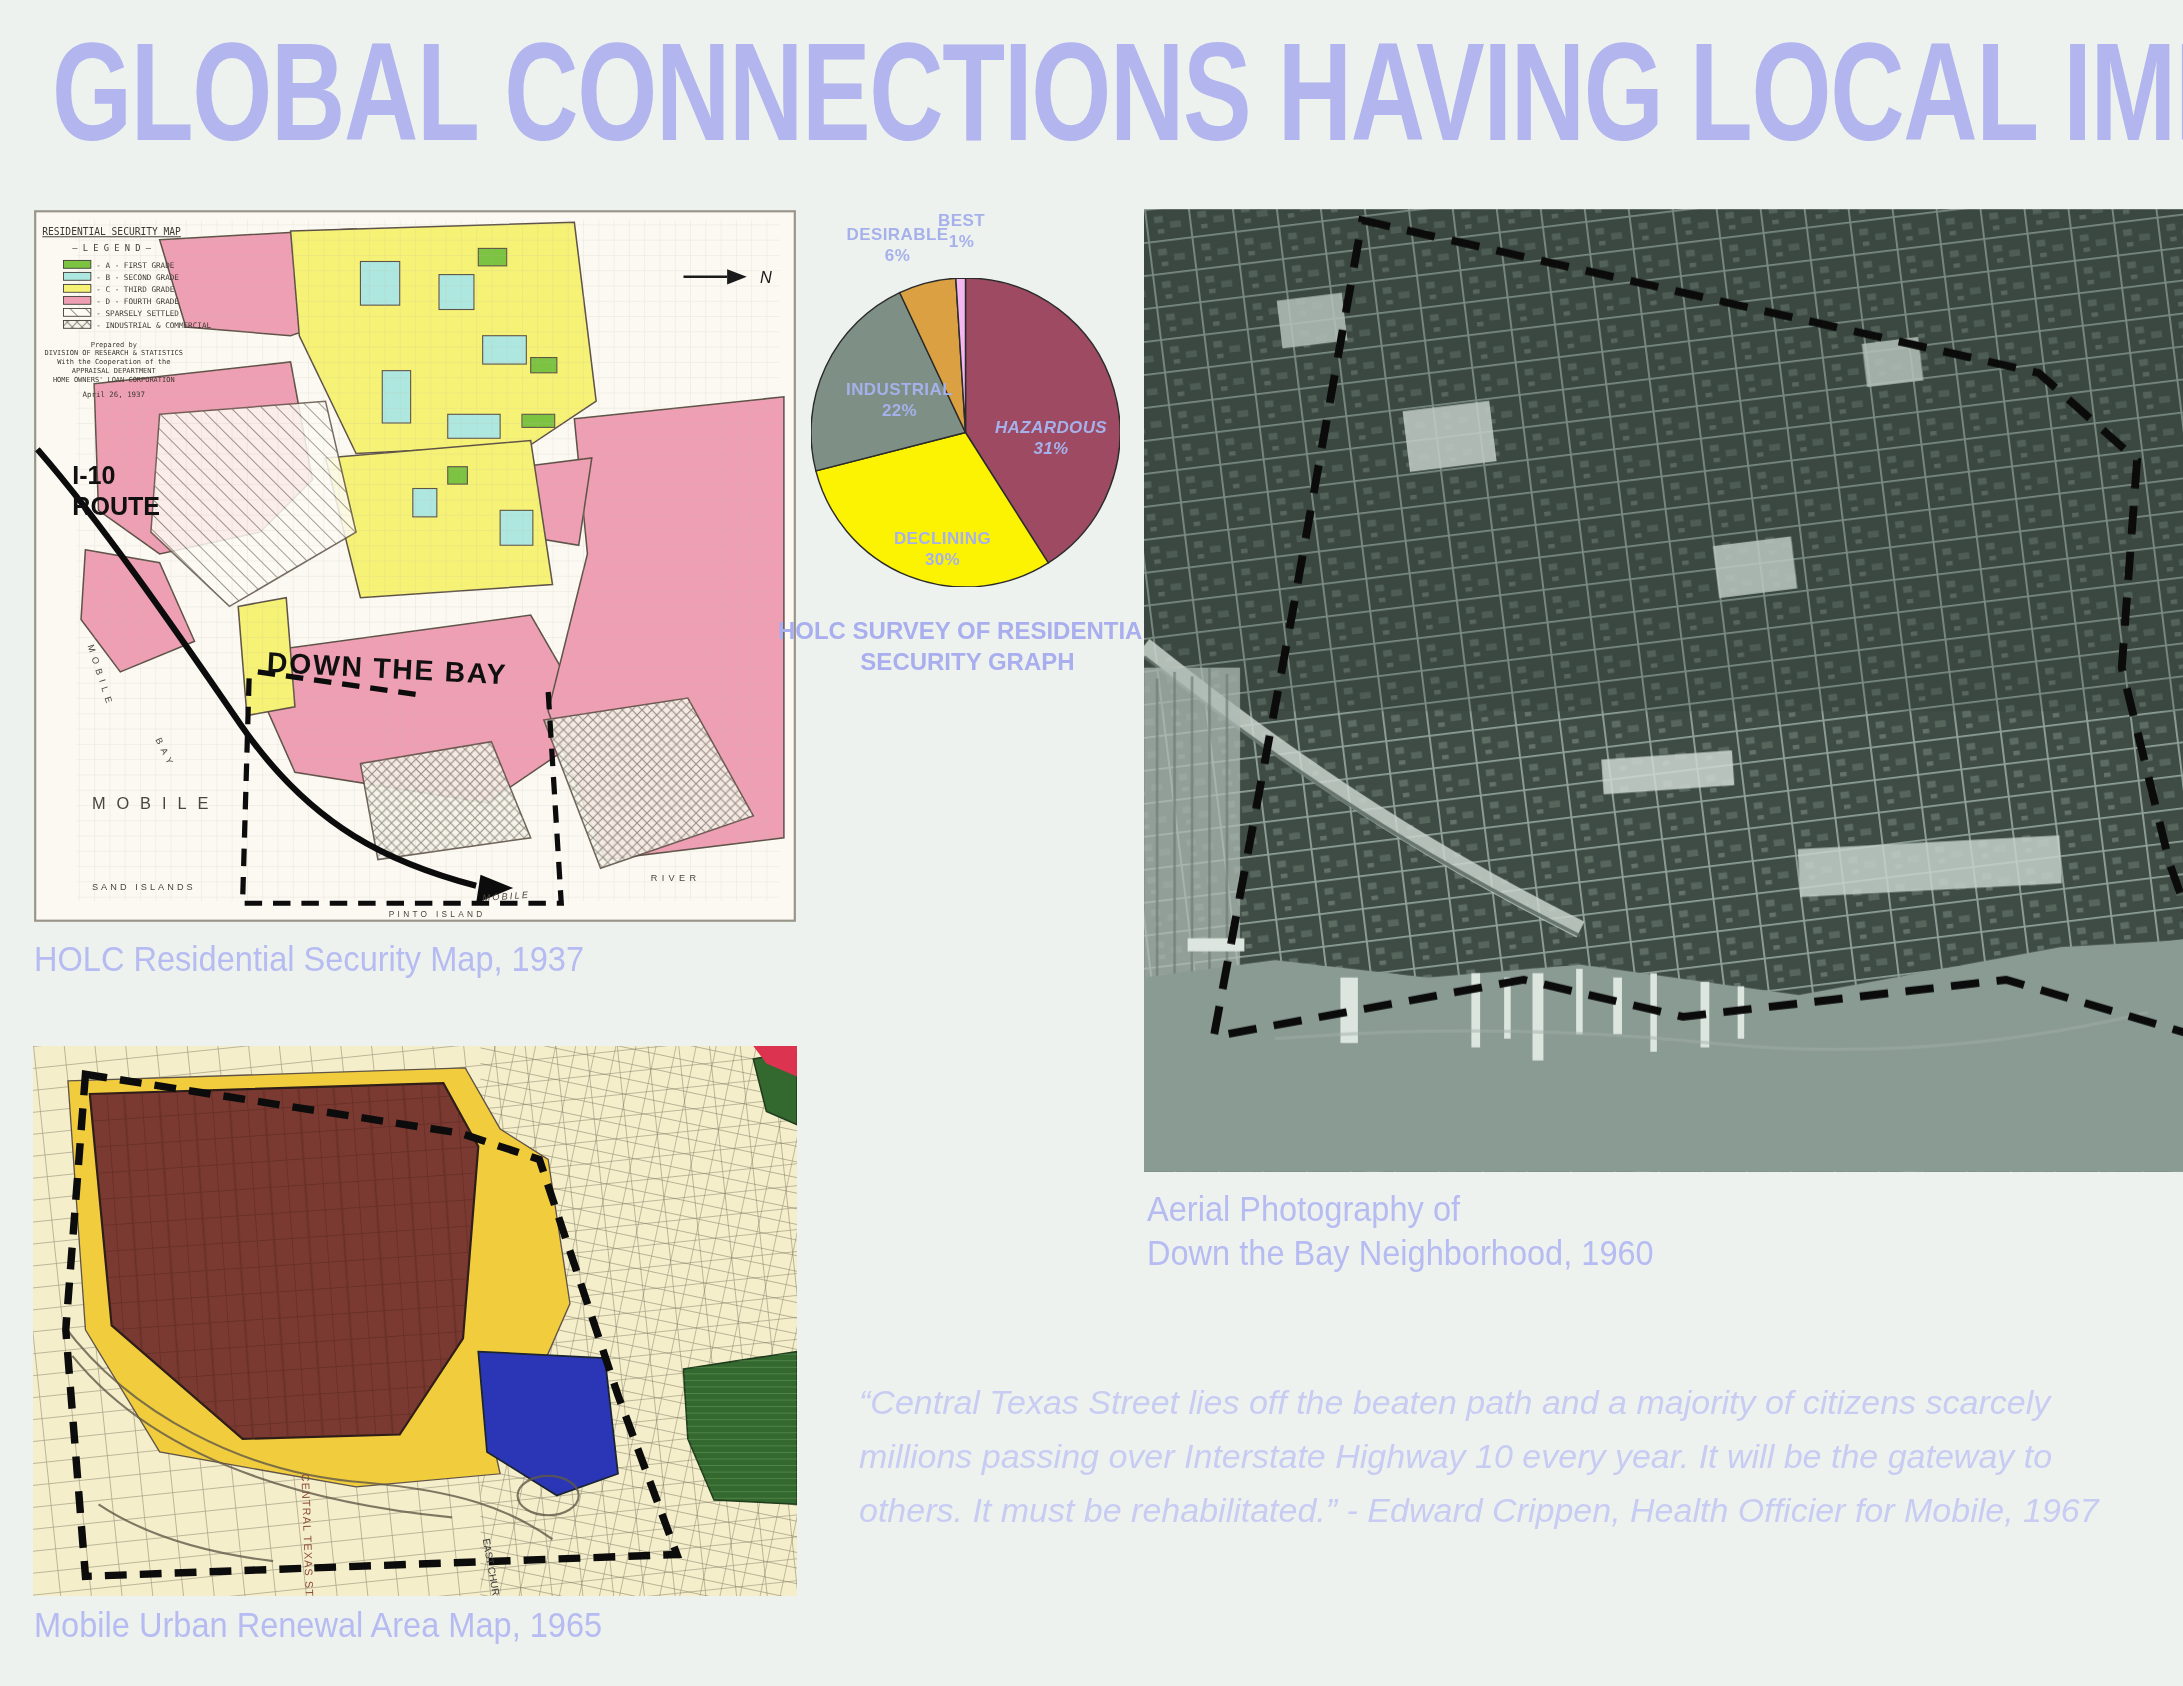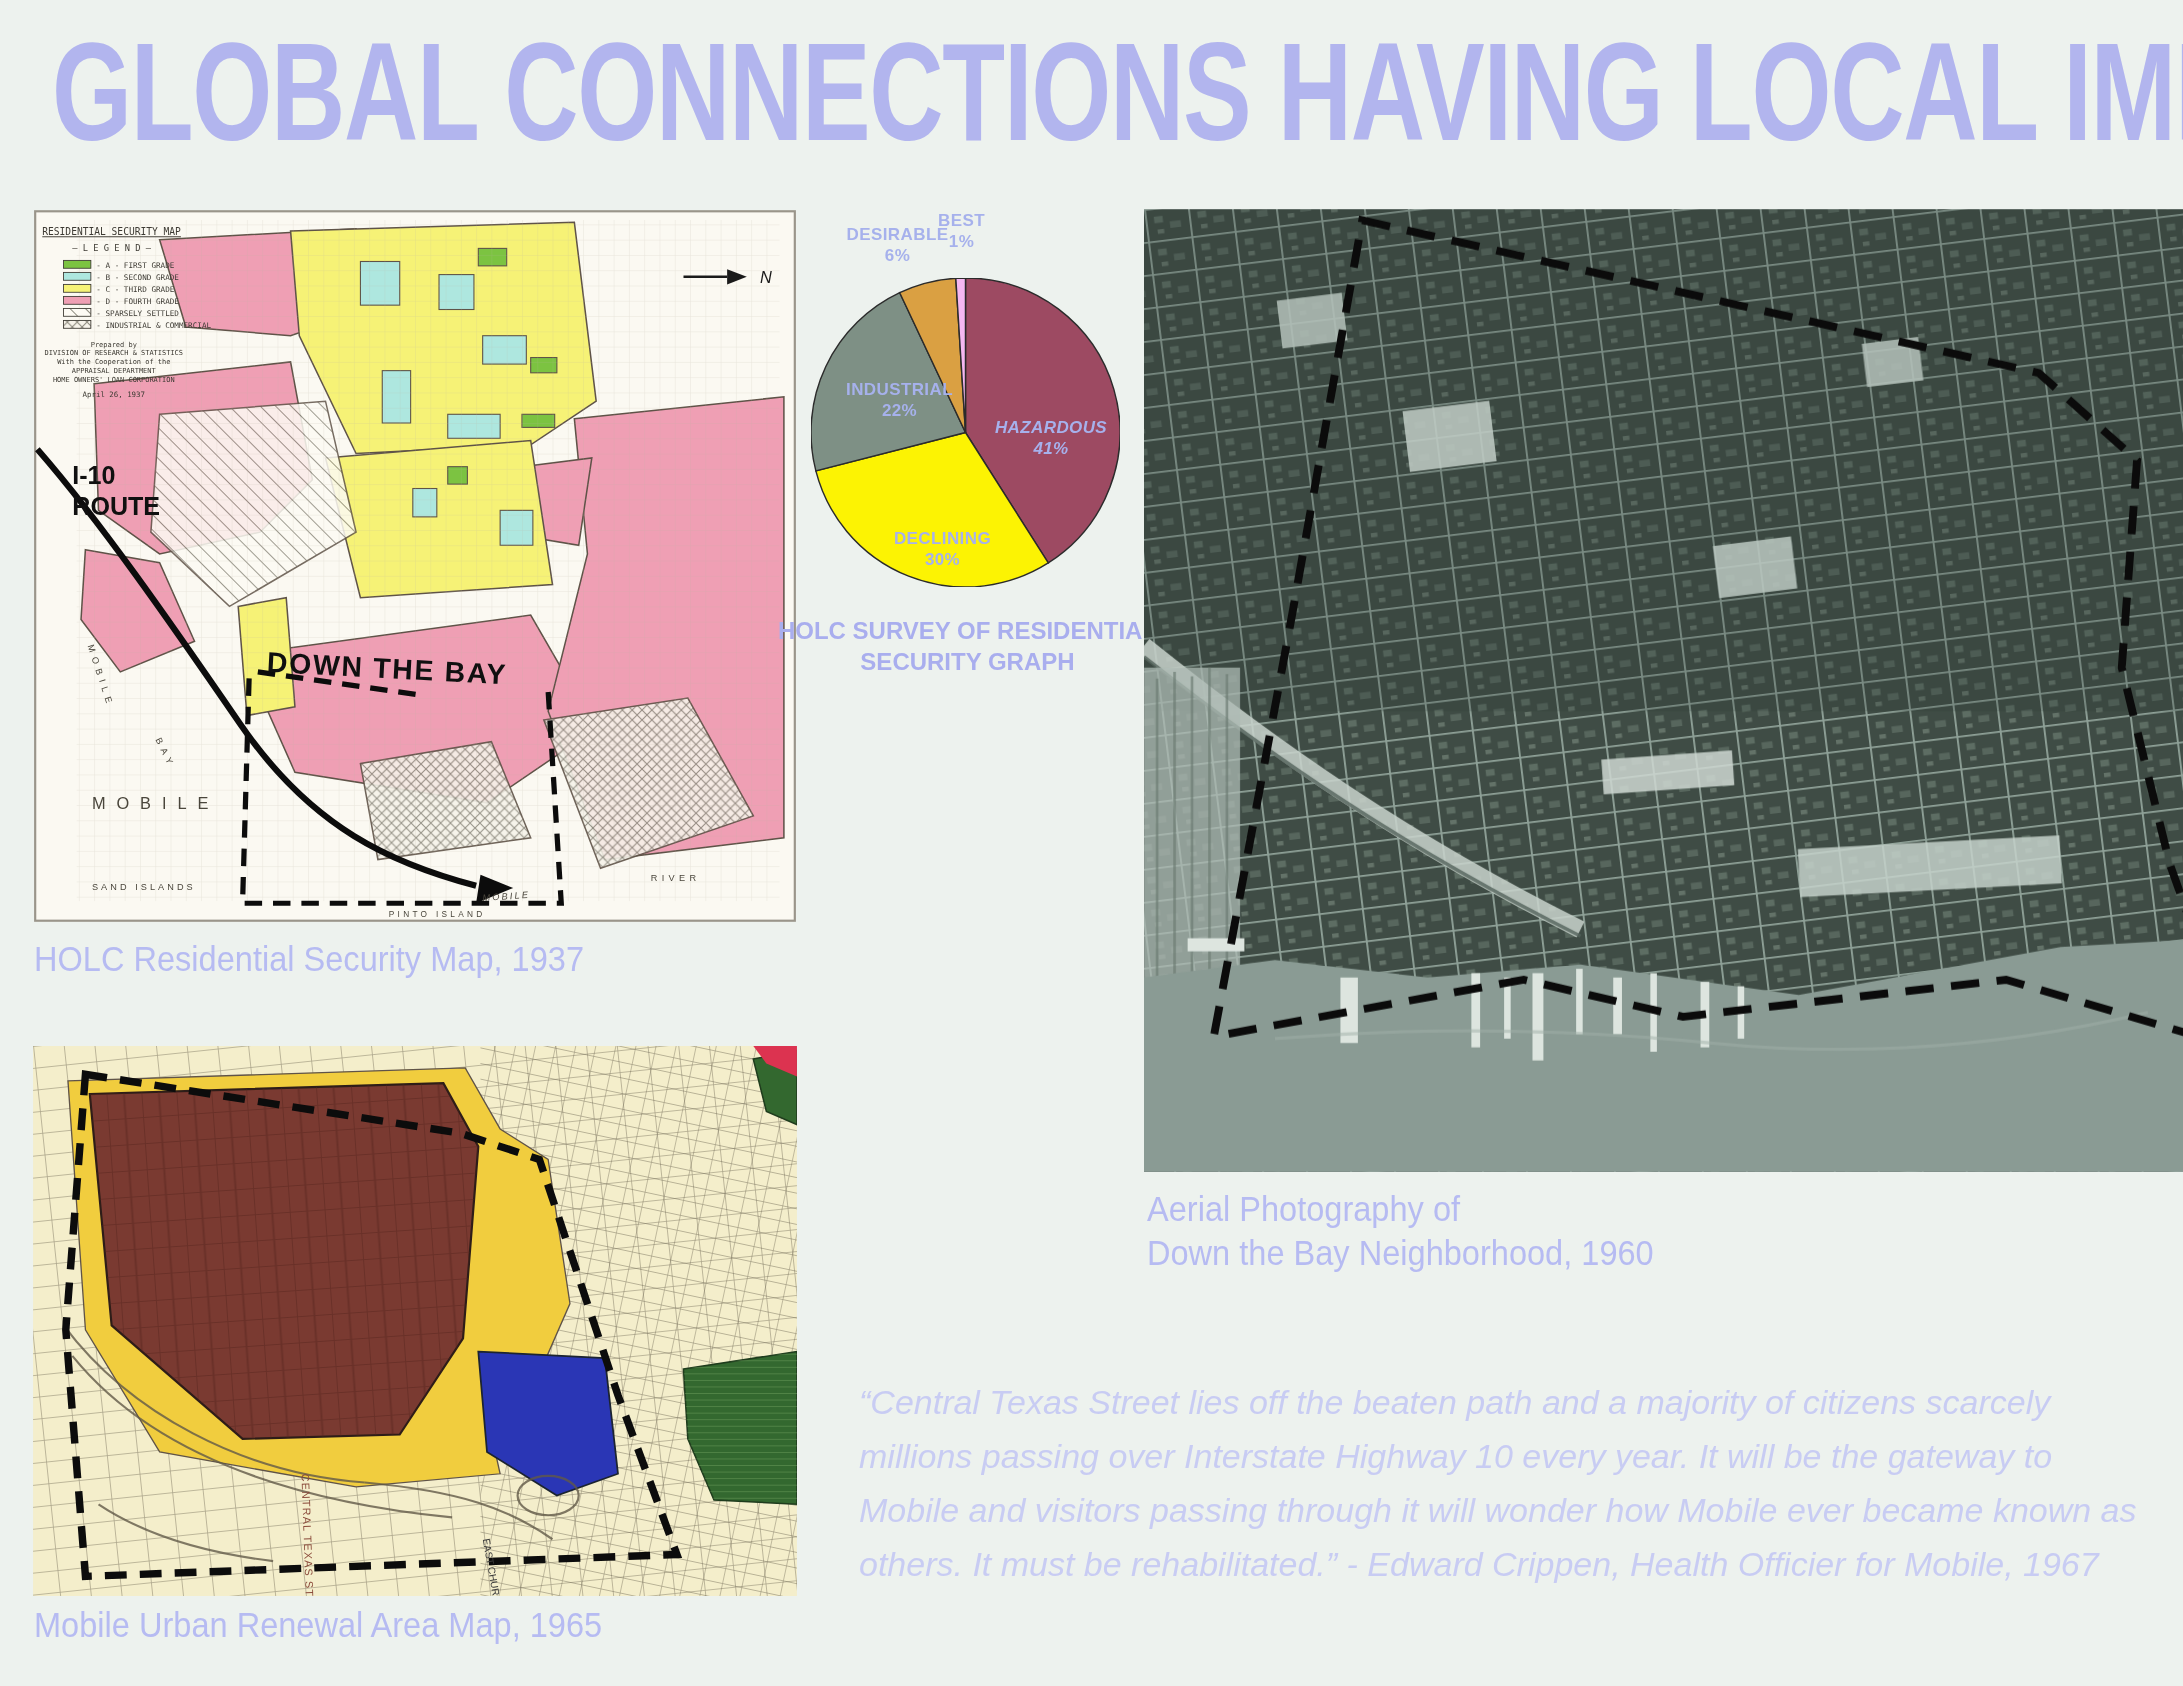--- a/index.html
+++ b/index.html
@@ -156,7 +156,7 @@
   </div>
   <div class="pie-label" style="left:955px;top:417px;width:192px;font-style:italic;">
     <div>HAZARDOUS</div>
-    <div>41%</div>
+    <div>31%</div>
   </div>
   <div class="pie-label" style="left:855px;top:528px;width:175px;">
     <div>DECLINING</div>

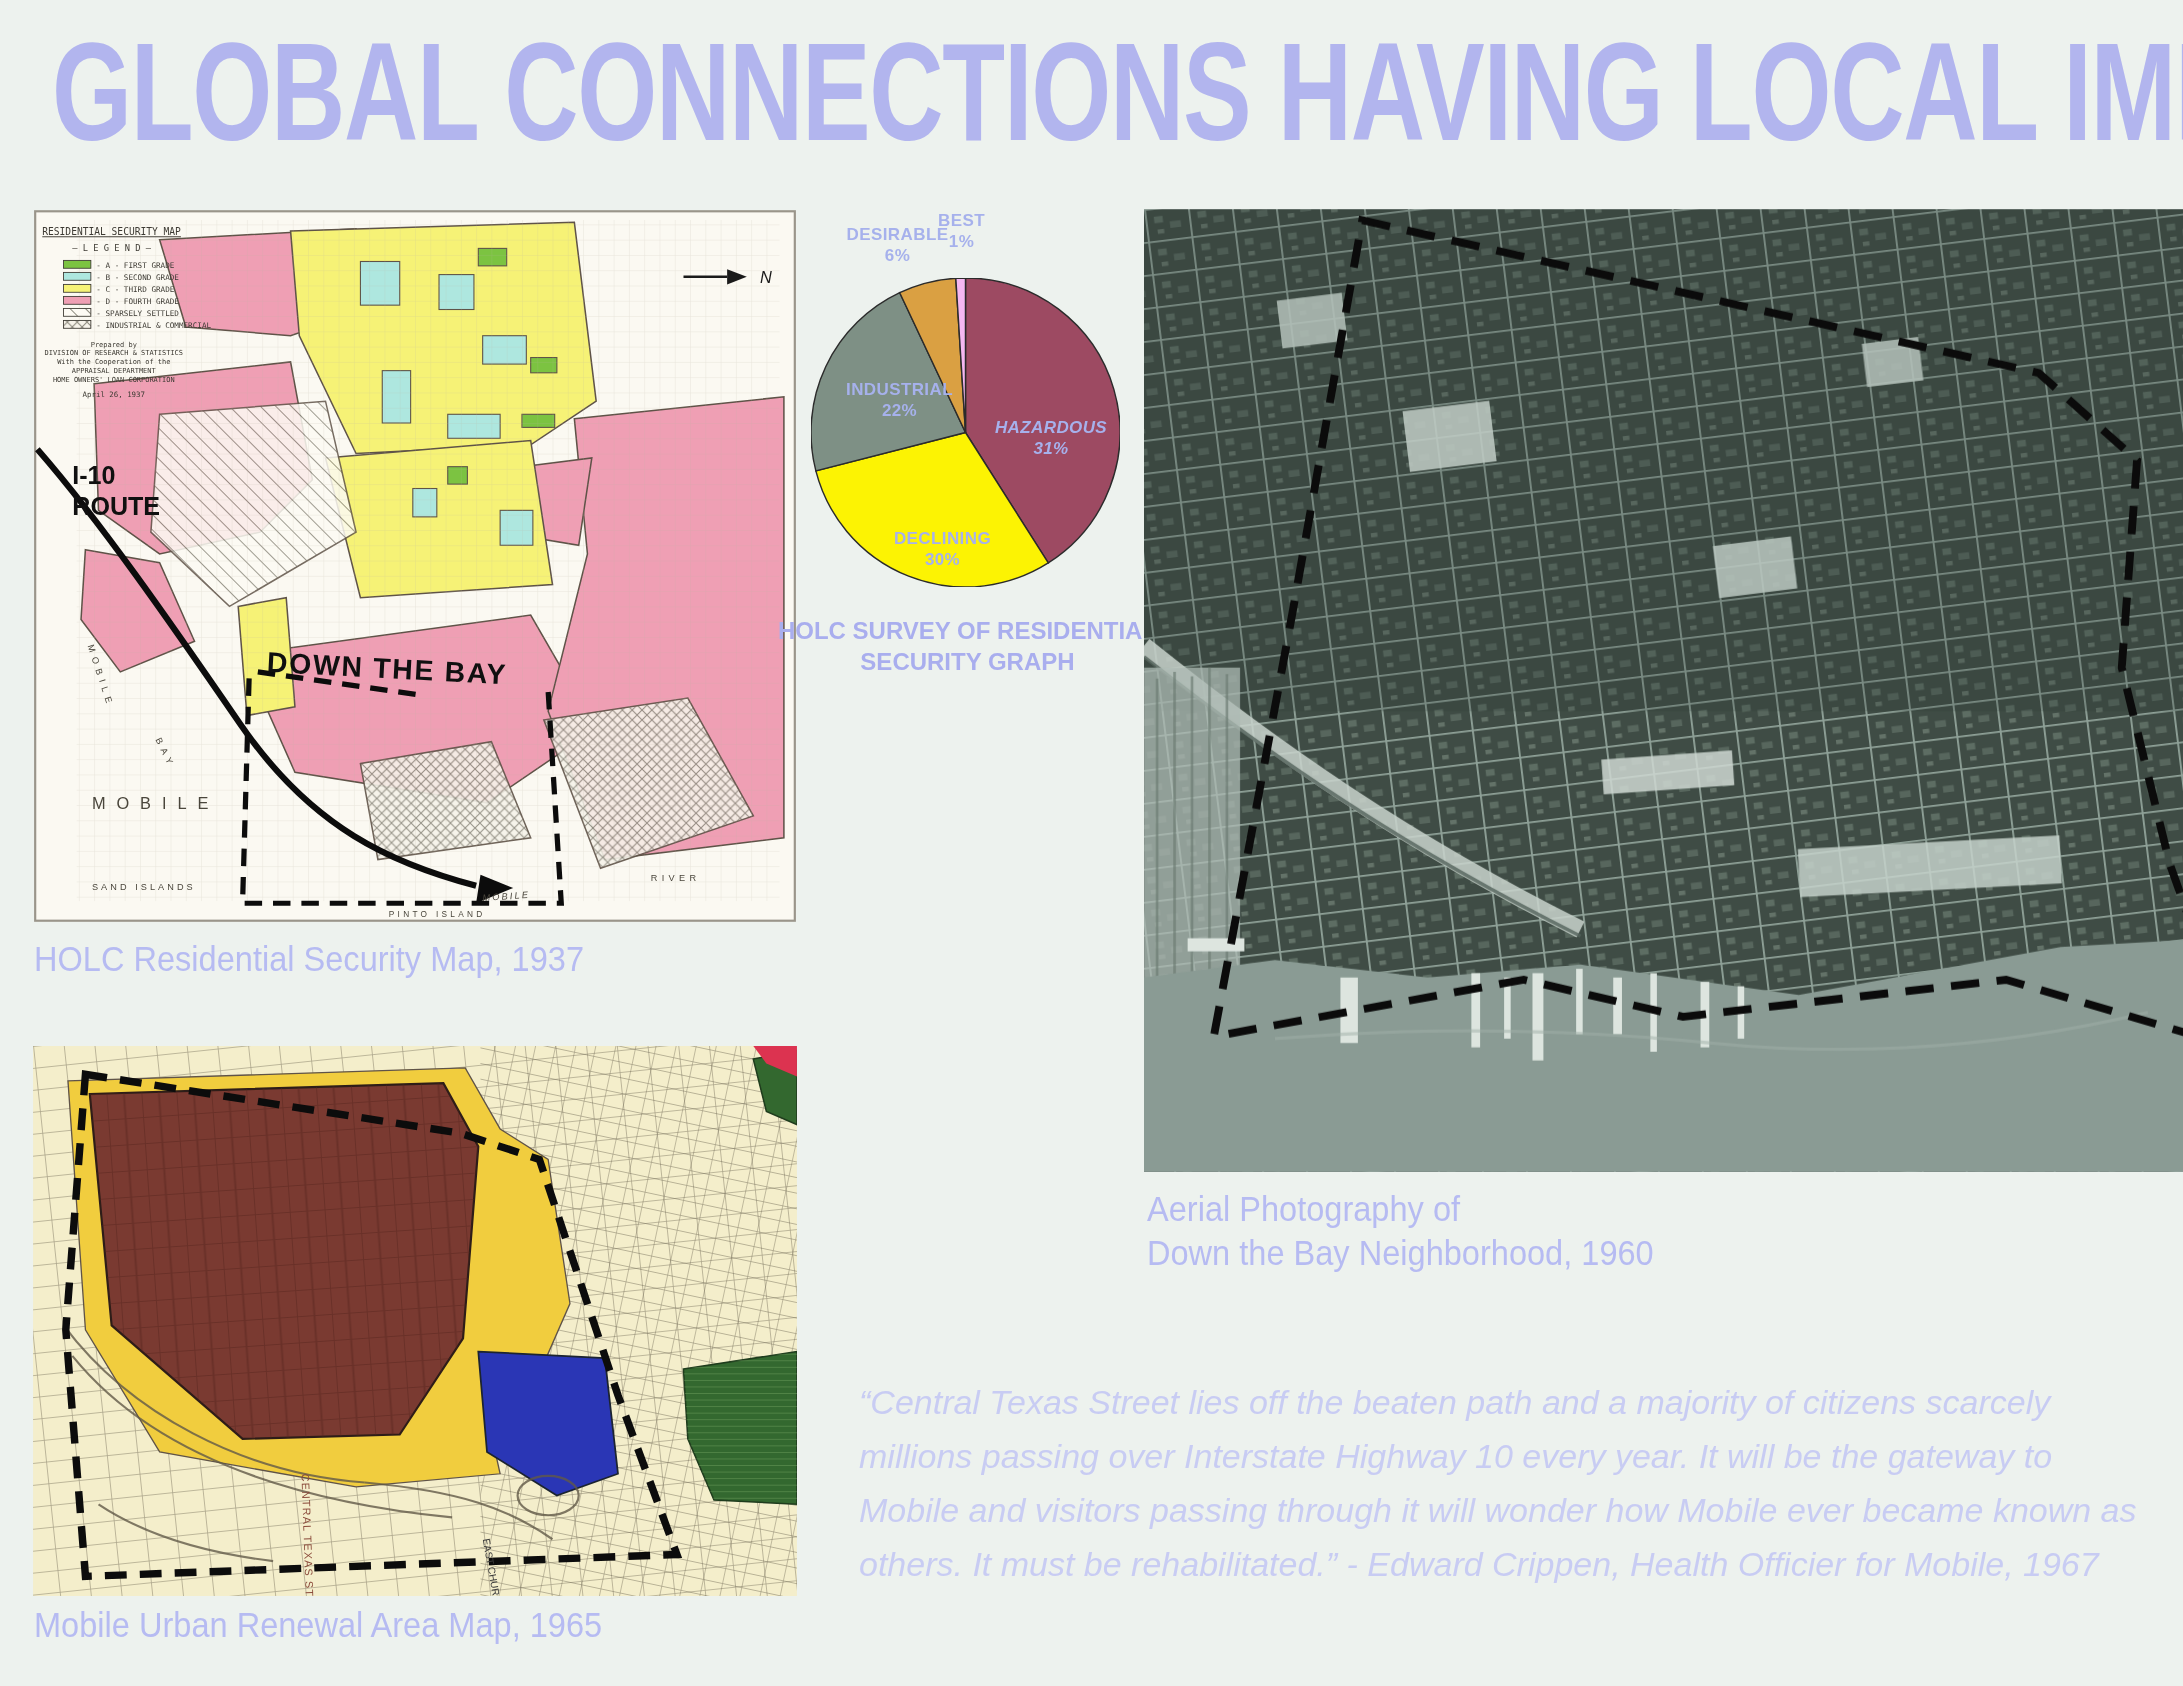--- a/index.html
+++ b/index.html
@@ -264,7 +264,6 @@
   <div class="quote">
     <div>“Central Texas Street lies off the beaten path and a majority of citizens scarcely</div>
     <div>millions passing over Interstate Highway 10 every year. It will be the gateway to</div>
-    <div>Mobile and visitors passing through it will wonder how Mobile ever became known as</div>
     <div>others. It must be rehabilitated.” - Edward Crippen, Health Officier for Mobile, 1967</div>
   </div>
 

